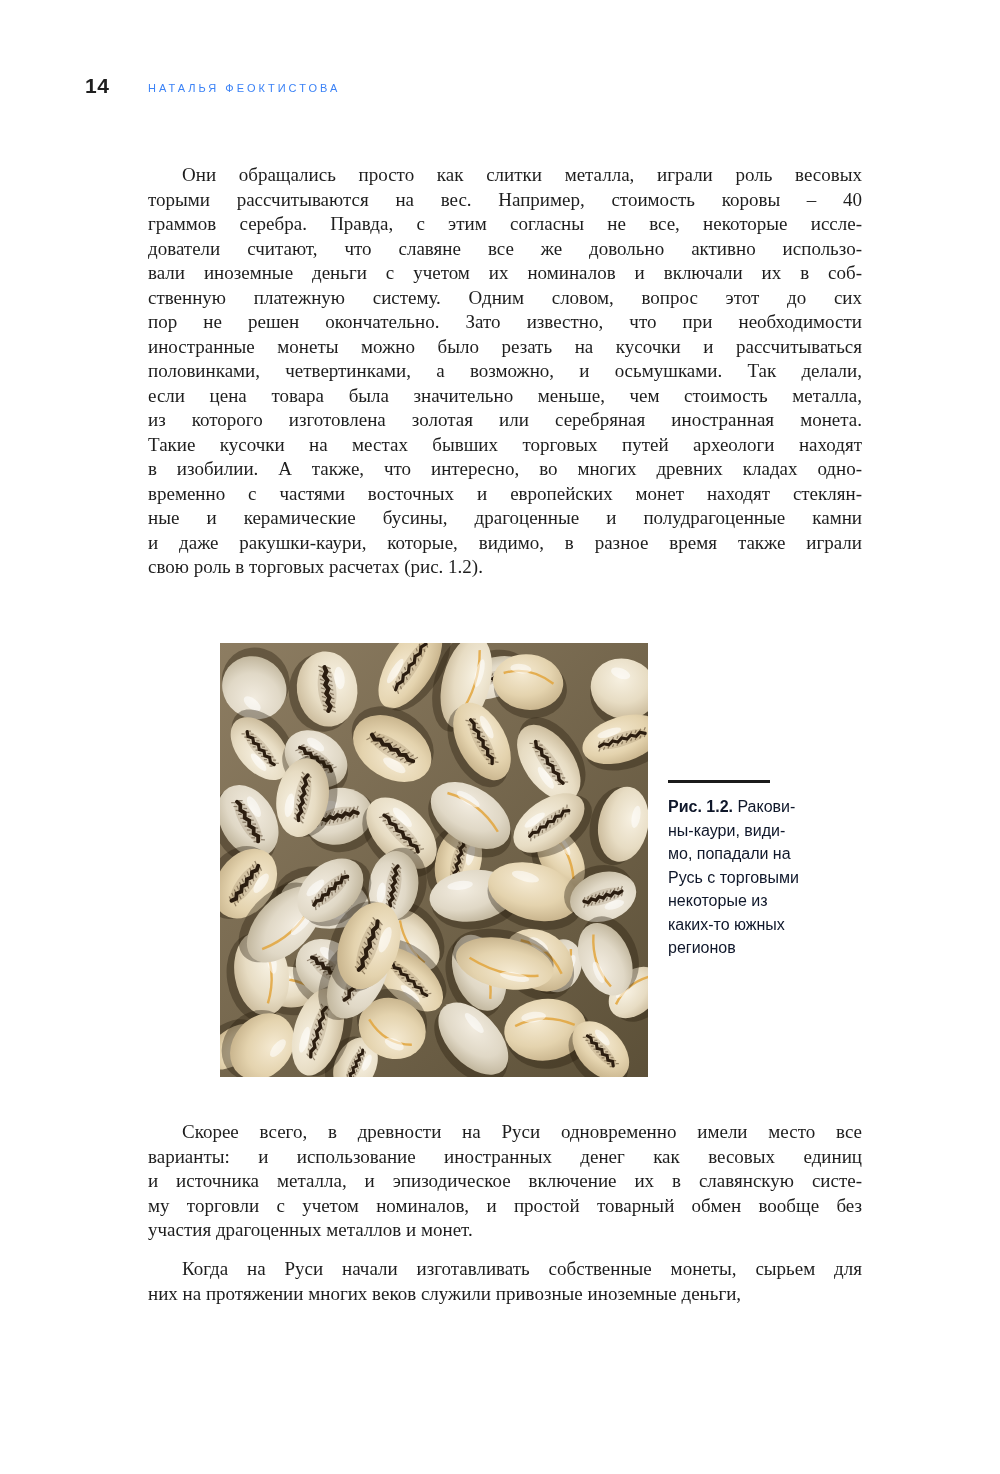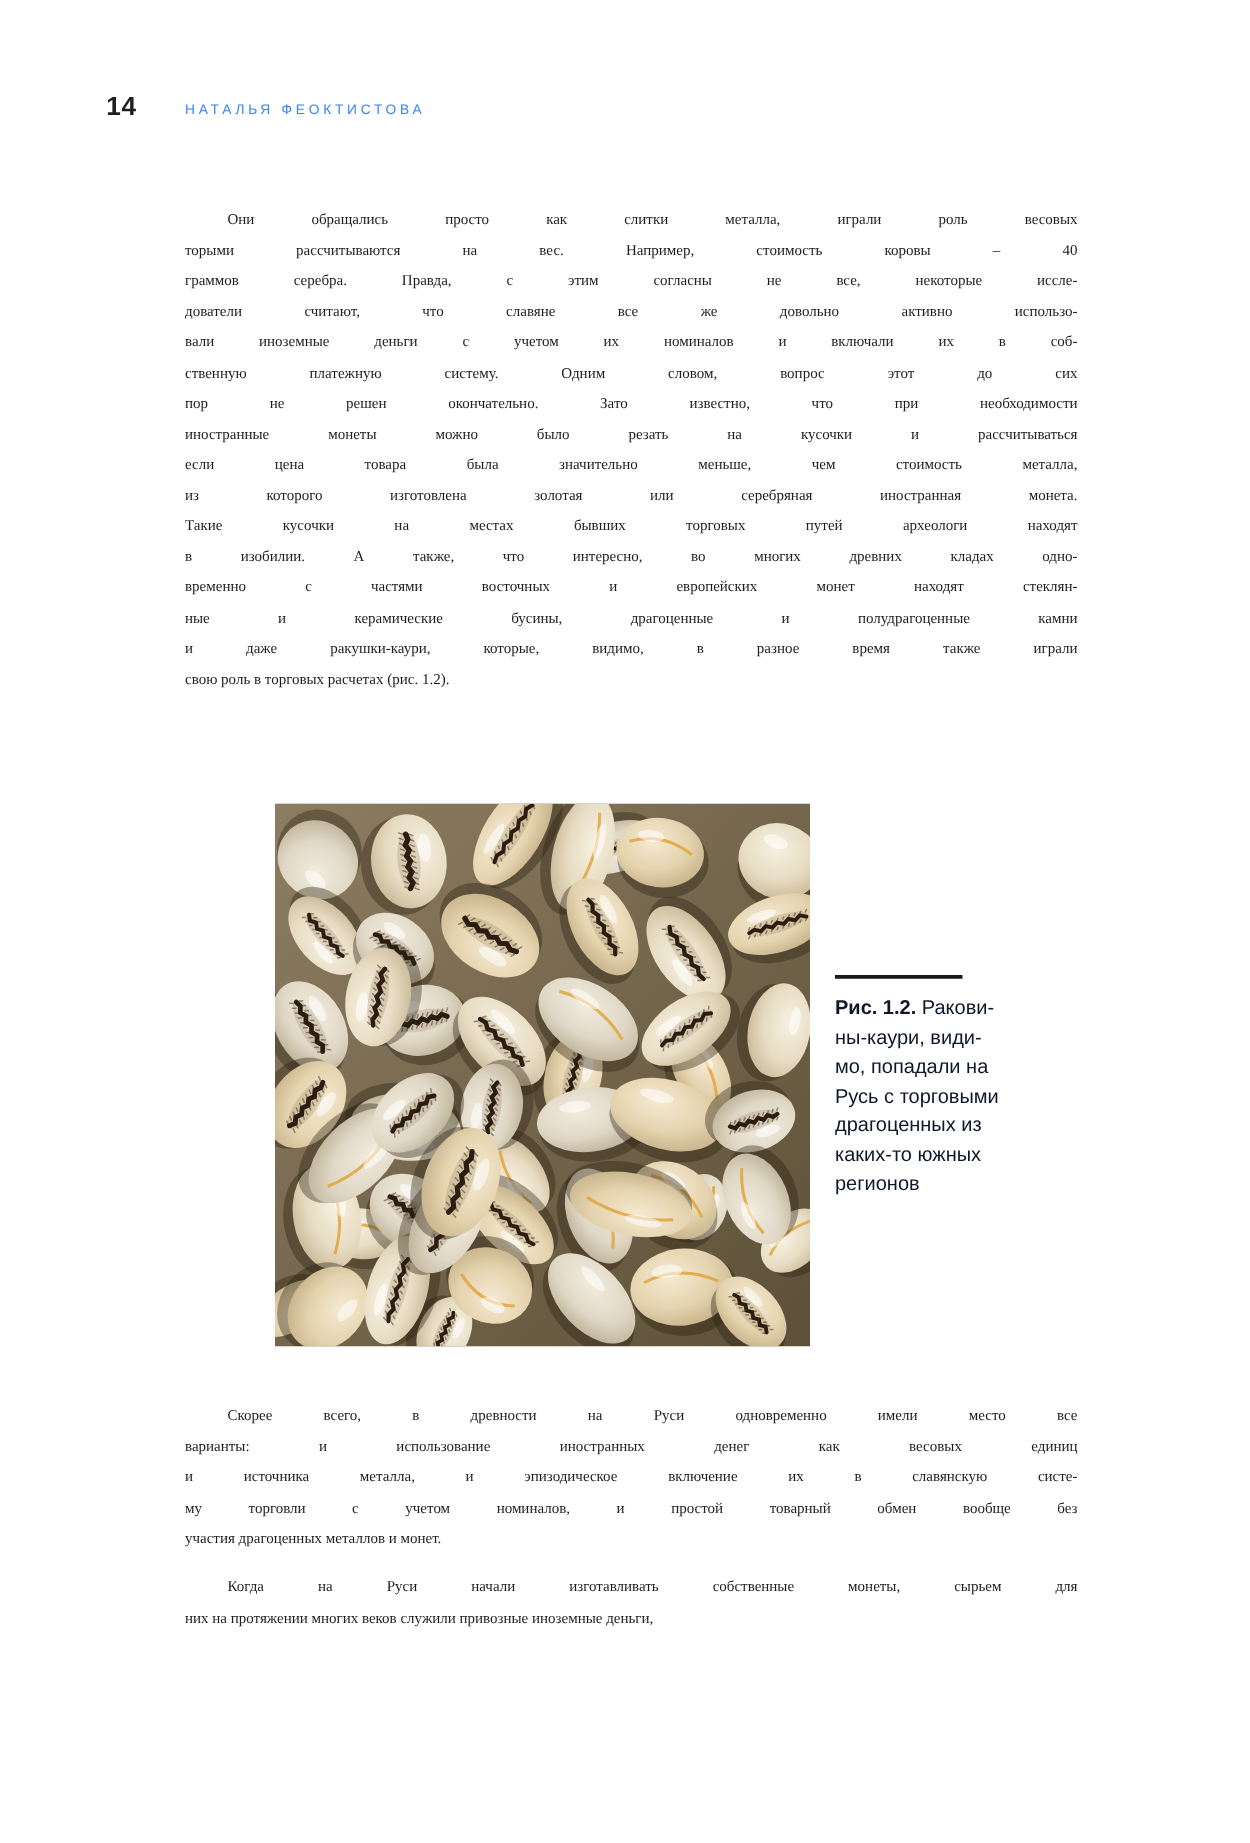--- a/index.html
+++ b/index.html
@@ -15,7 +15,7 @@
   .runtitle{position:absolute;left:63px;top:8px;font-size:11px;font-weight:400;
     letter-spacing:3px;color:#3b82f6;line-height:16px;}
   
-  .para{position:absolute;left:148px;width:714px;font-size:12px;line-height:24.5px;
+  .para{position:absolute;left:148px;width:714px;font-size:19px;line-height:24.5px;
     color:#1e1e1e;}
   .para .ln{text-align:justify;text-align-last:justify;}
   .para .ln.last{text-align:center;text-align-last:left;}

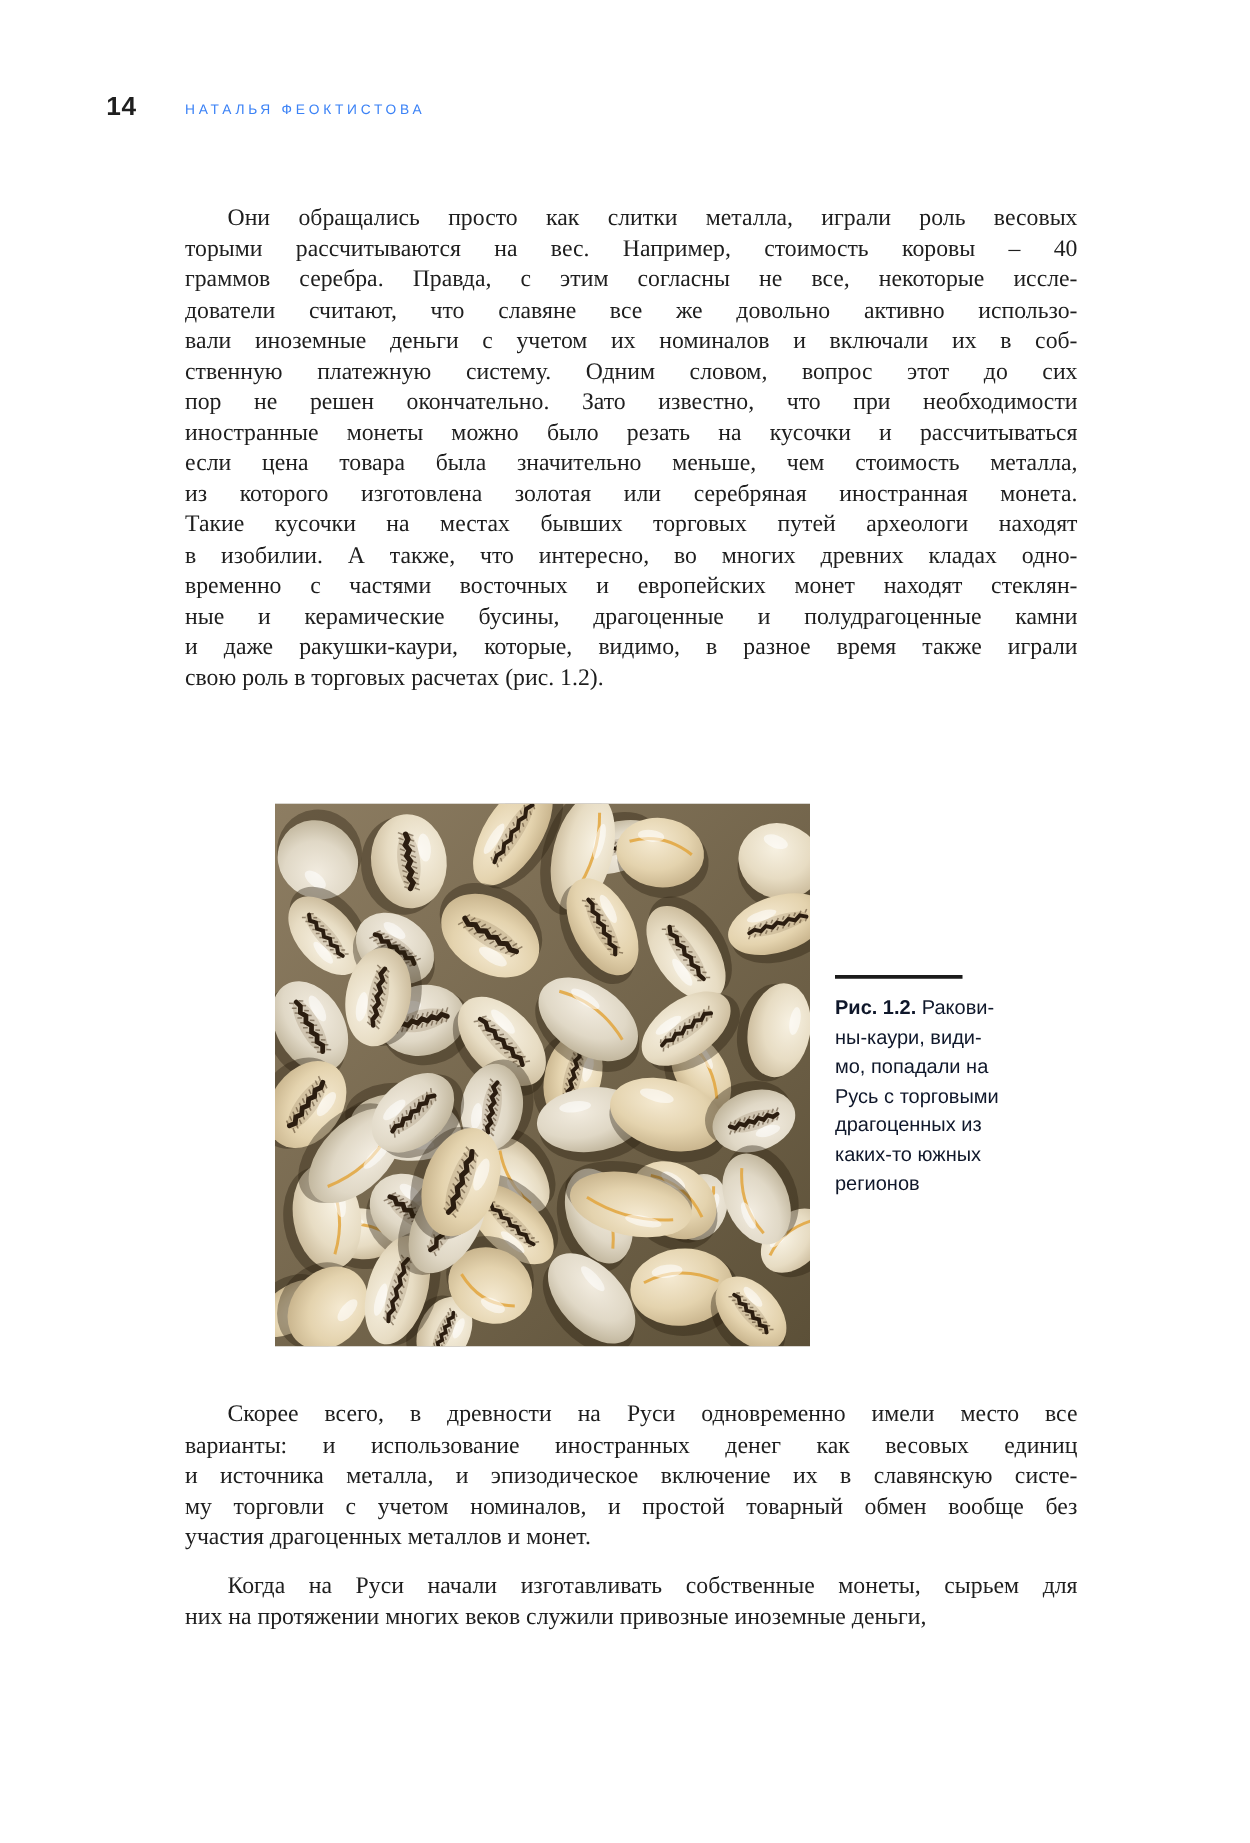--- a/index.html
+++ b/index.html
@@ -50,6 +50,7 @@
       <div class="ln">ственную платежную систему. Одним словом, вопрос этот до сих</div>
       <div class="ln">пор не решен окончательно. Зато известно, что при необходимости</div>
       <div class="ln">иностранные монеты можно было резать на кусочки и рассчитываться</div>
+      <div class="ln">половинками, четвертинками, а возможно, и осьмушками. Так делали,</div>
       <div class="ln">если цена товара была значительно меньше, чем стоимость металла,</div>
       <div class="ln">из которого изготовлена золотая или серебряная иностранная монета.</div>
       <div class="ln">Такие кусочки на местах бывших торговых путей археологи находят</div>

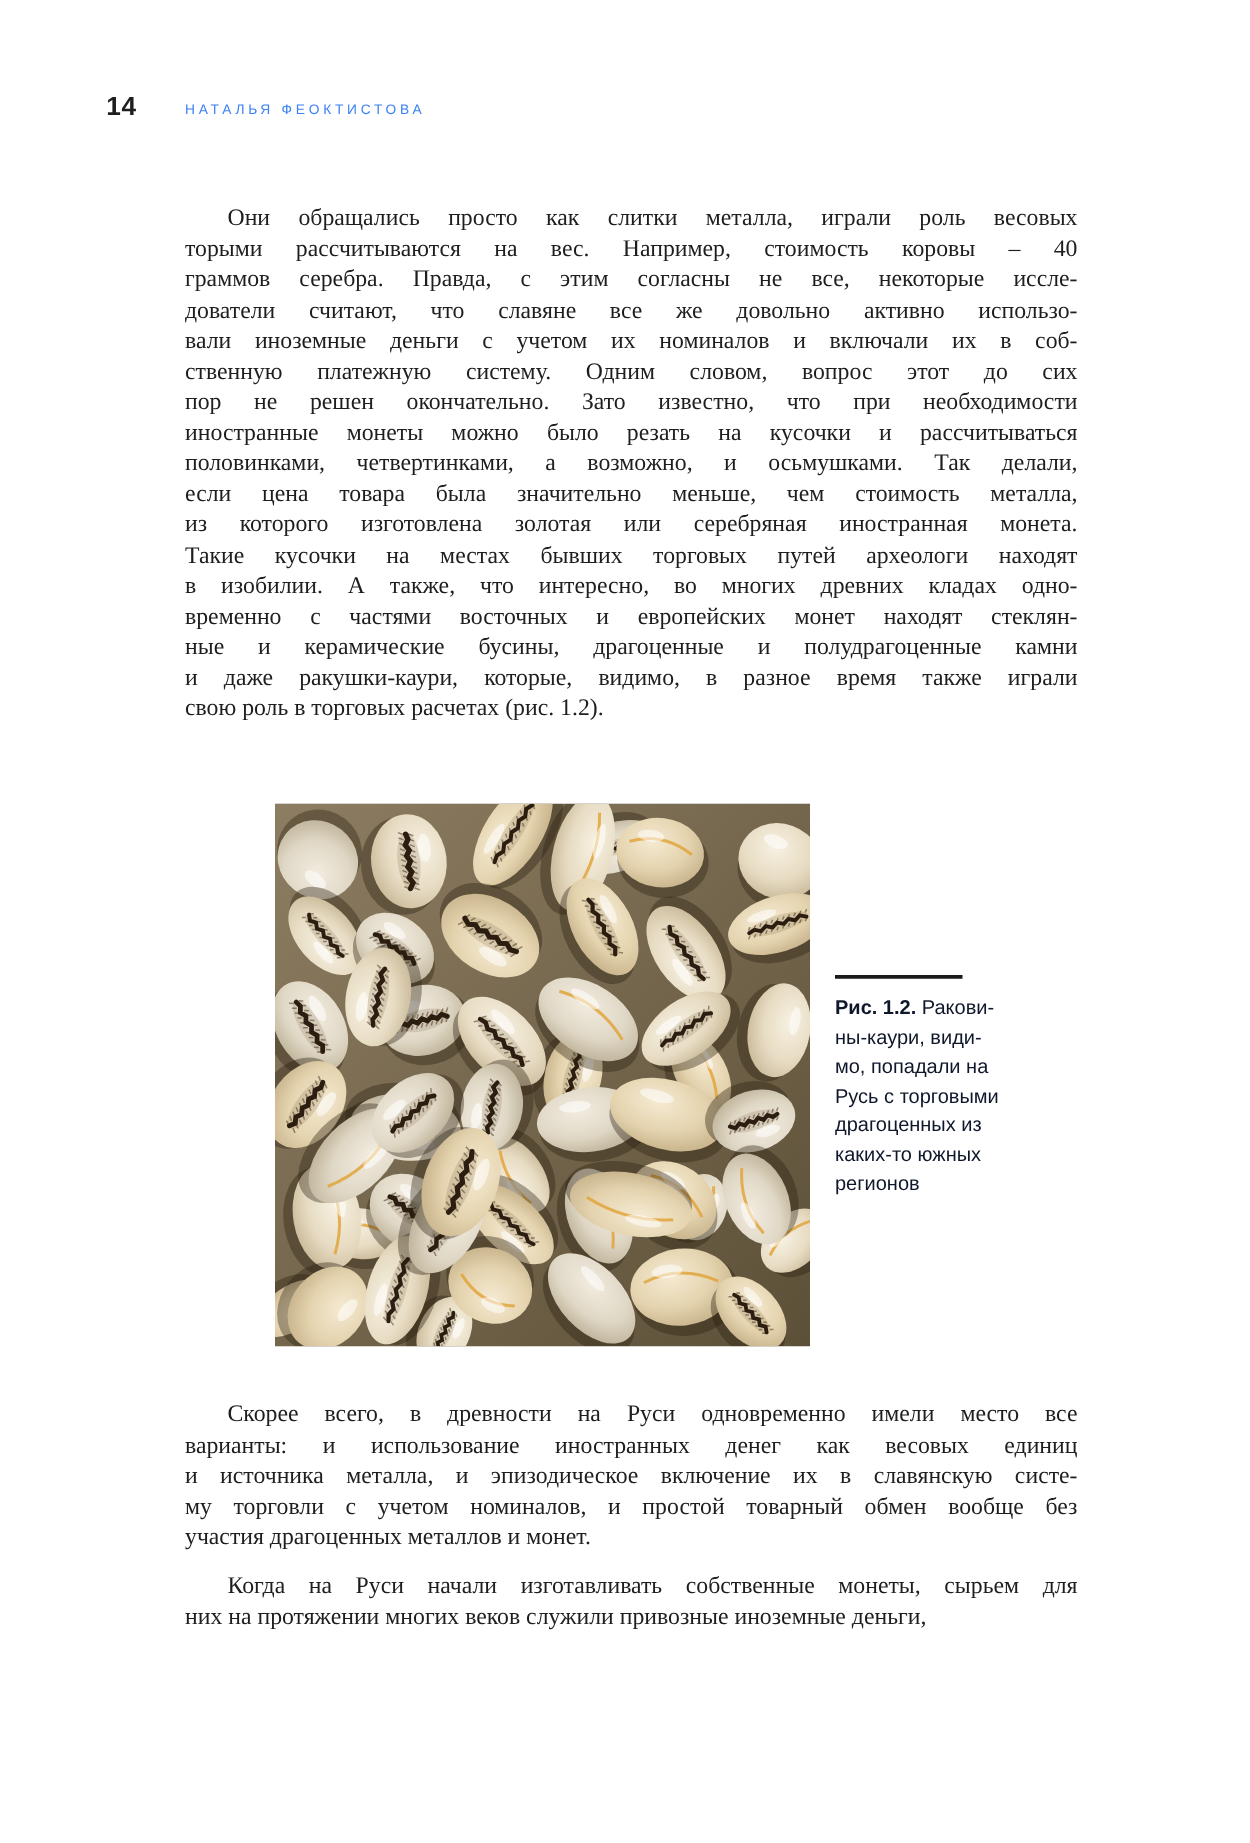--- a/index.html
+++ b/index.html
@@ -453,7 +453,7 @@
           <div class="cap-ln">ны-каури, види-</div>
           <div class="cap-ln">мо, попадали на</div>
           <div class="cap-ln">Русь с торговыми</div>
-          <div class="cap-ln">драгоценных из</div>
+          <div class="cap-ln">некоторые из</div>
           <div class="cap-ln">каких-то южных</div>
           <div class="cap-ln">регионов</div>
         </div>

